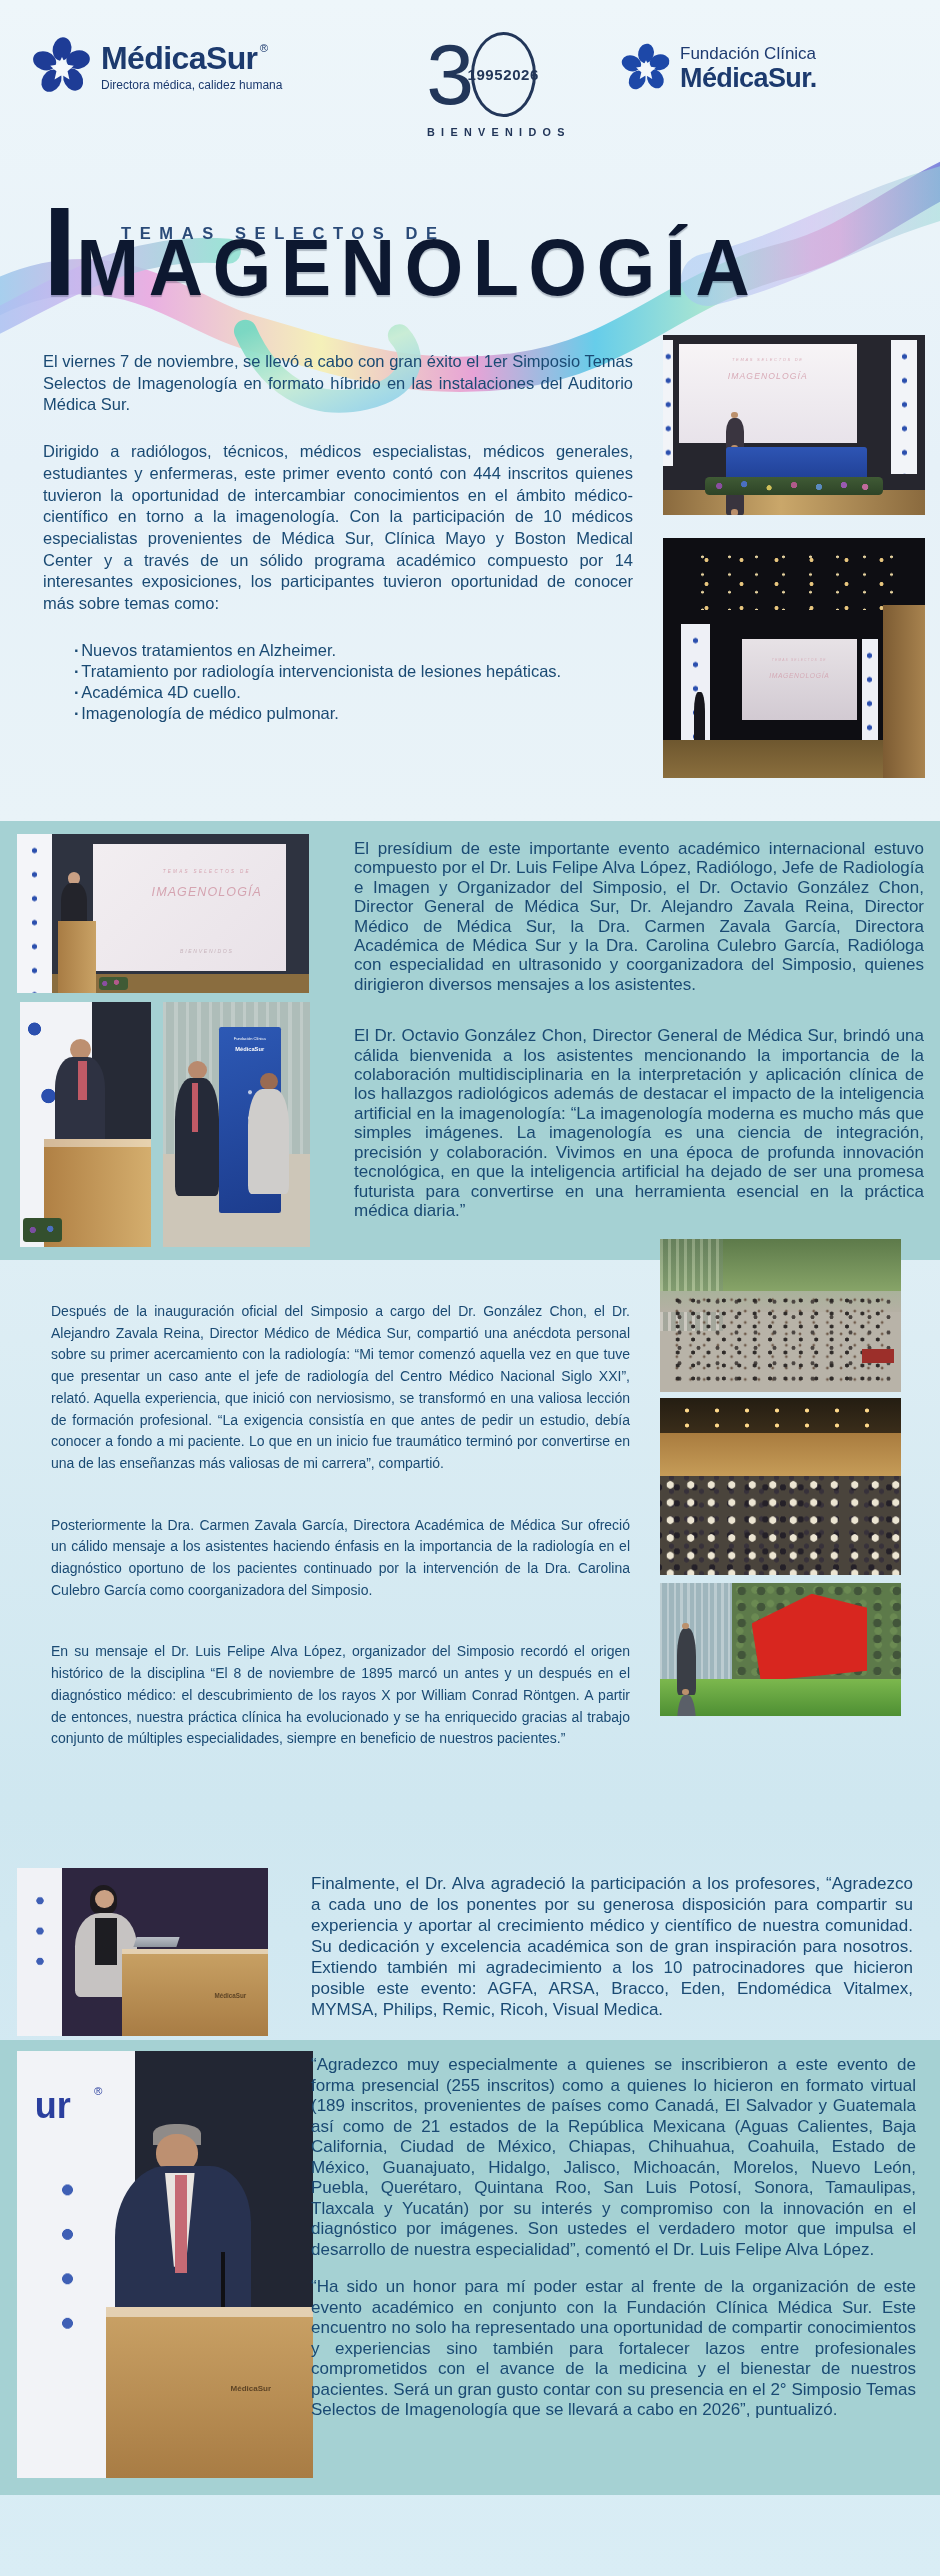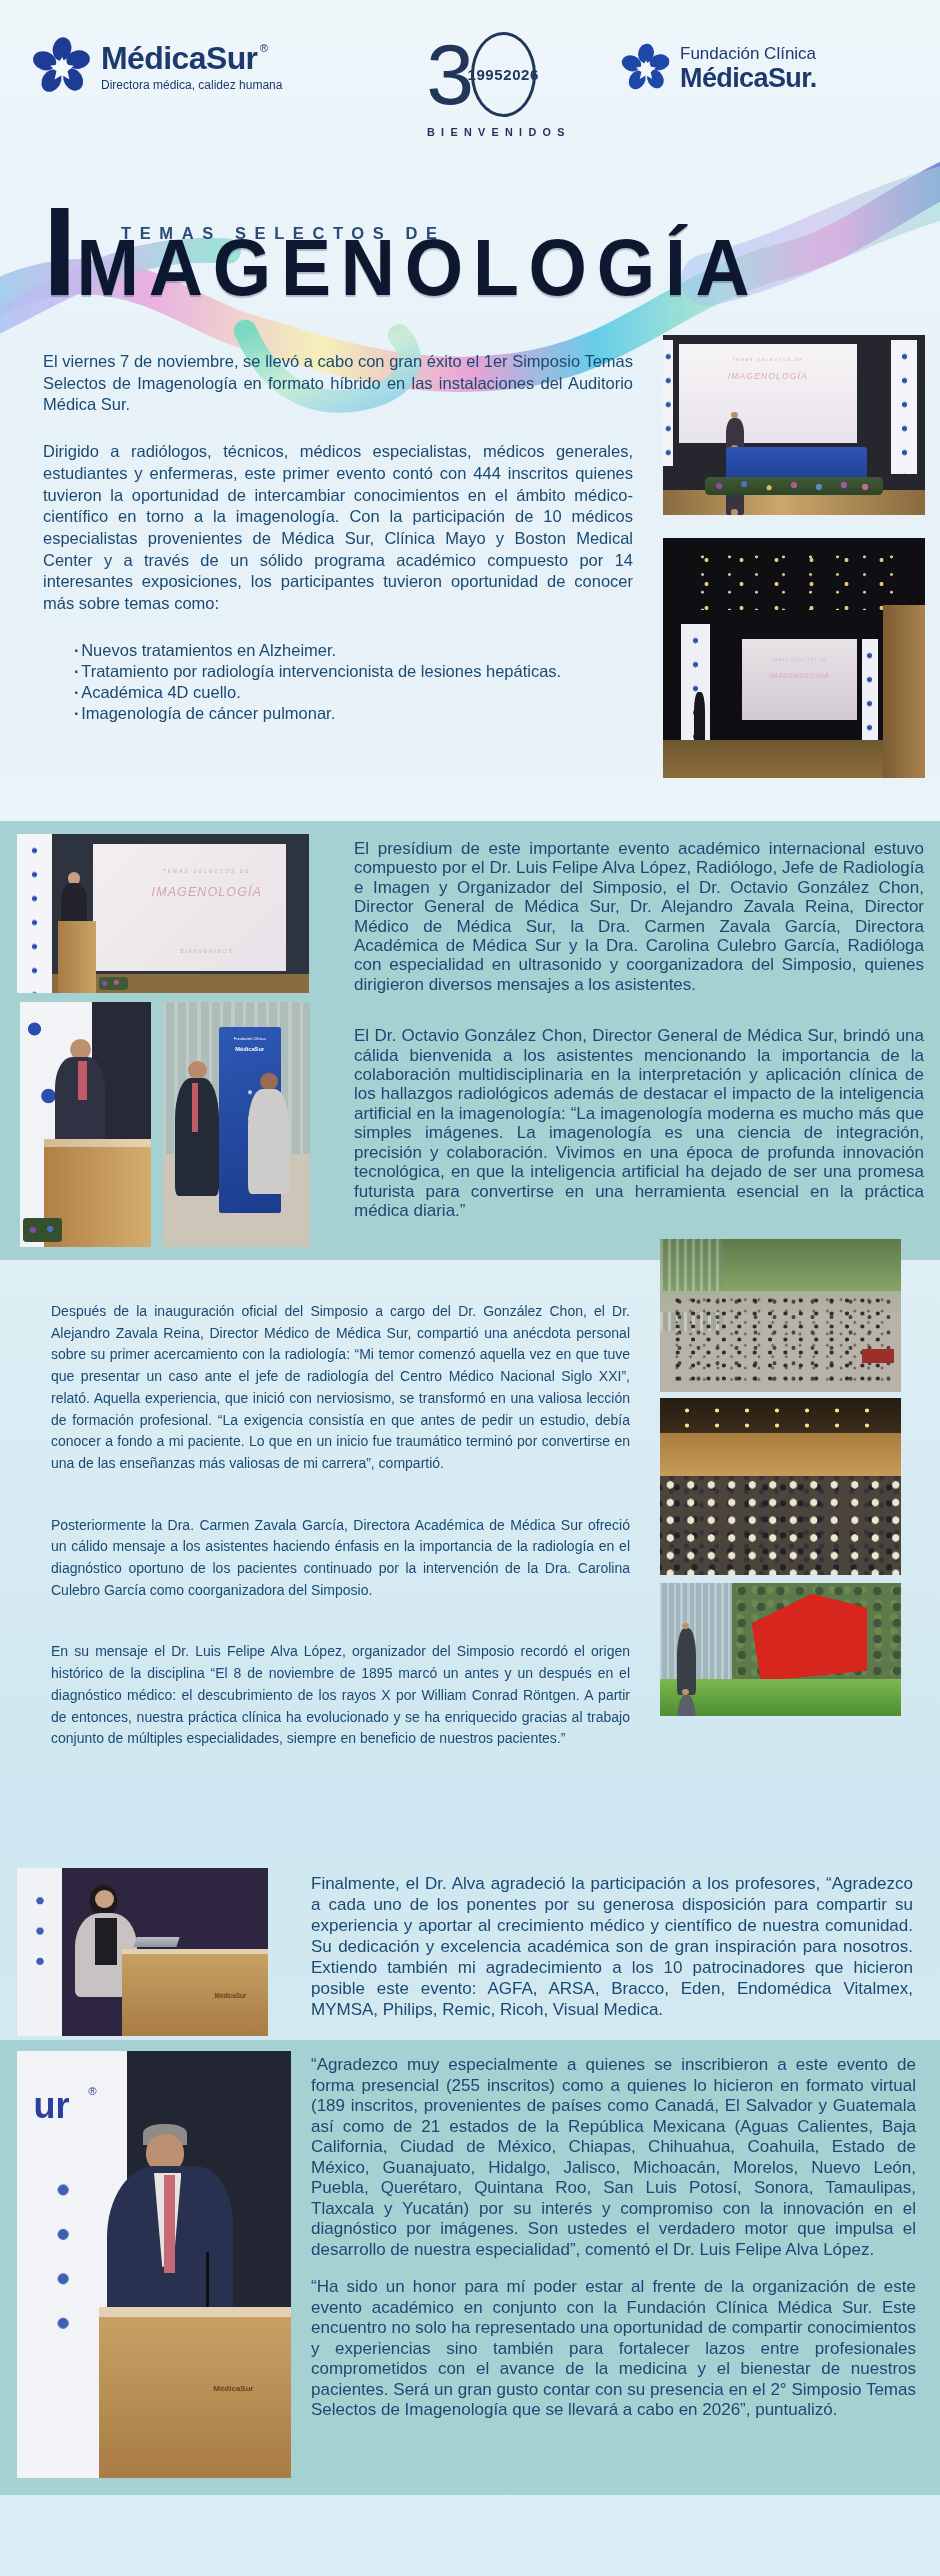--- a/index.html
+++ b/index.html
@@ -146,7 +146,7 @@
       <li>Nuevos tratamientos en Alzheimer.</li>
       <li>Tratamiento por radiología intervencionista de lesiones hepáticas.</li>
       <li>Académica 4D cuello.</li>
-      <li>Imagenología de cáncer pulmonar.</li>
+      <li>Imagenología de médico pulmonar.</li>
     </ul>
   </div>
 

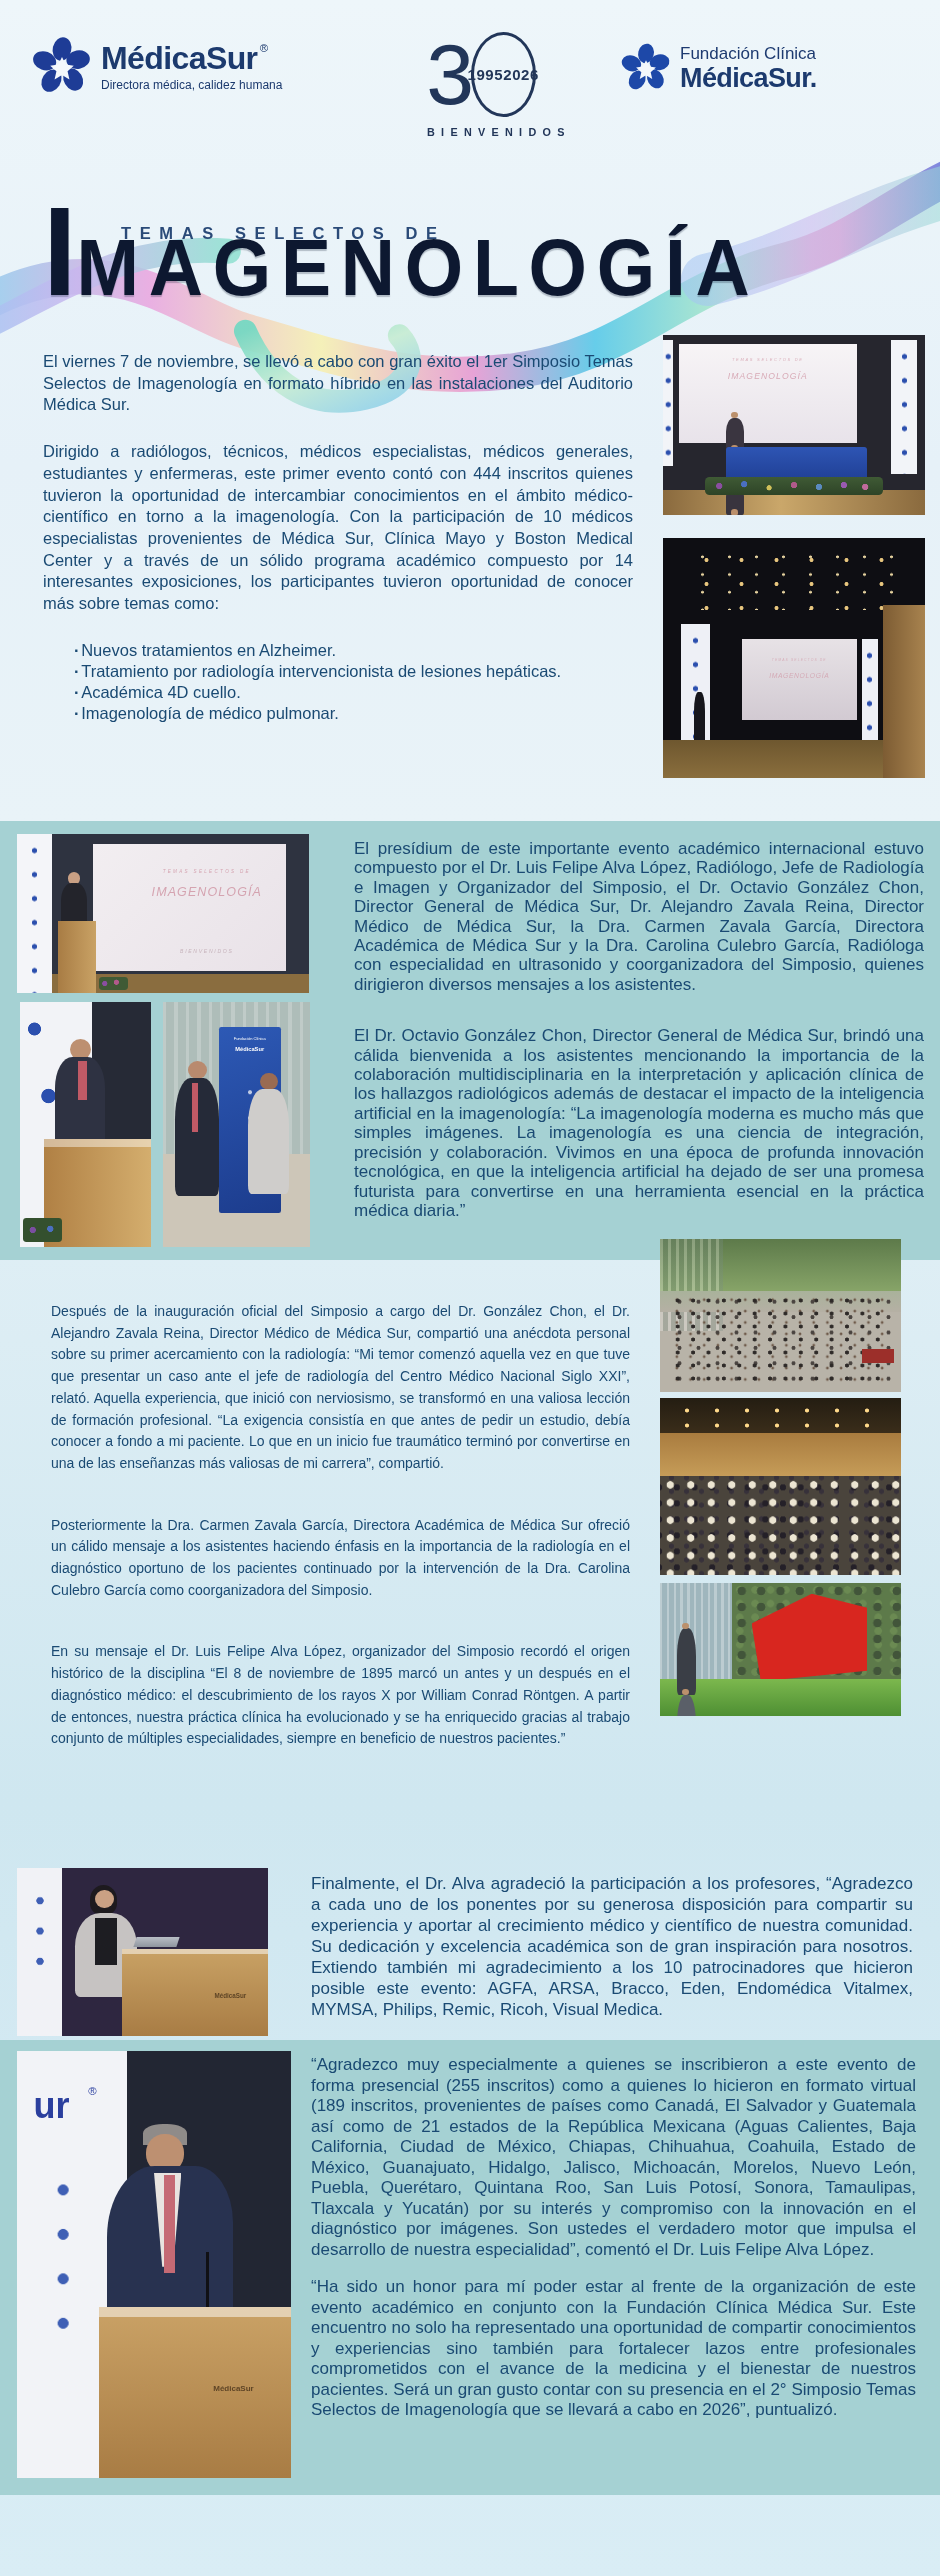--- a/index.html
+++ b/index.html
@@ -276,7 +276,7 @@
     <p style="margin:0;">Finalmente, el Dr. Alva agradeció la participación a los profesores, “Agradezco a cada uno de los ponentes por su generosa disposición para compartir su experiencia y aportar al crecimiento médico y científico de nuestra comunidad. Su dedicación y excelencia académica son de gran inspiración para nosotros. Extiendo también mi agradecimiento a los 10 patrocinadores que hicieron posible este evento: AGFA, ARSA, Bracco, Eden, Endomédica Vitalmex, MYMSA, Philips, Remic, Ricoh, Visual Medica.</p>
   </div>
 
-  <div class="ph" style="left:17px;top:2051px;width:274px;height:427px;background:linear-gradient(90deg,#f2f3f7 0 40%,#222633 40%);">
+  <div class="ph" style="left:17px;top:2051px;width:296px;height:427px;background:linear-gradient(90deg,#f2f3f7 0 40%,#222633 40%);">
     <u style="left:6%;top:8%;color:#2b3f9e;font-size:36px;font-weight:bold;">ur</u>
     <u style="left:26%;top:8%;color:#2b3f9e;font-size:11.4px;">®</u>
     <i style="left:6%;top:26%;width:22%;height:40%;opacity:.9;background-image:radial-gradient(circle,#2b4fae 5.1px,transparent 5.7px);background-size:100% 26%;background-position:50% 5.7px;background-repeat:repeat-y;"></i>

